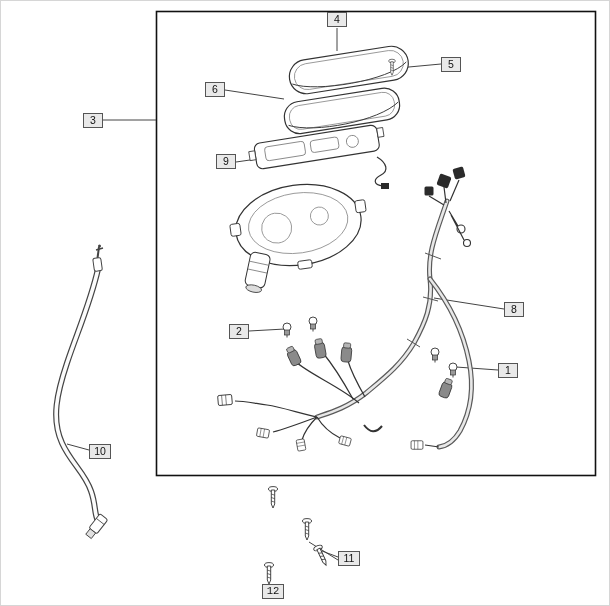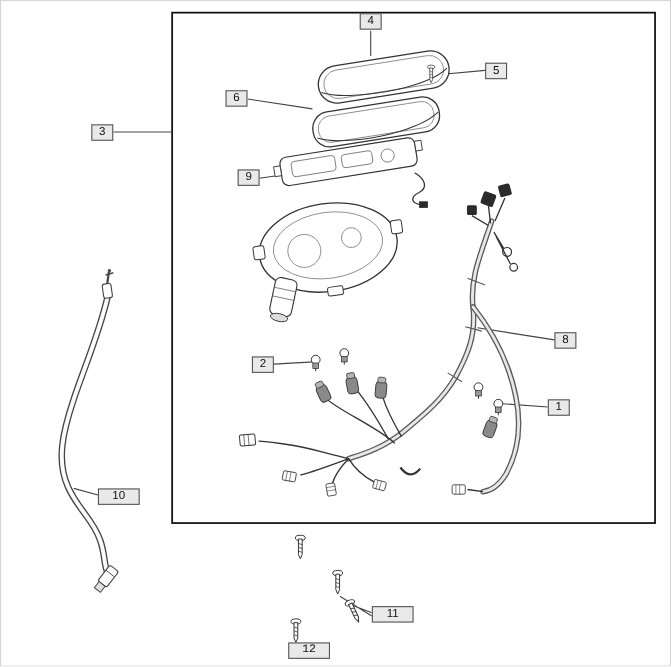--- a/index.html
+++ b/index.html
@@ -15,7 +15,7 @@
     display:flex; align-items:center; justify-content:center;
     font-size:10.5px; line-height:1; color:#111; user-select:none;
   }
-  .callout.wide { width:38px; }
+  .callout.wide { width:22px; }
   .wire-out { fill:none; stroke:#5a5a5a; stroke-width:5; stroke-linecap:round; }
   .wire-in  { fill:none; stroke:#e8e8e8; stroke-width:2.6; stroke-linecap:round; }
   .wire-thin{ fill:none; stroke:#333; stroke-width:1.2; }

